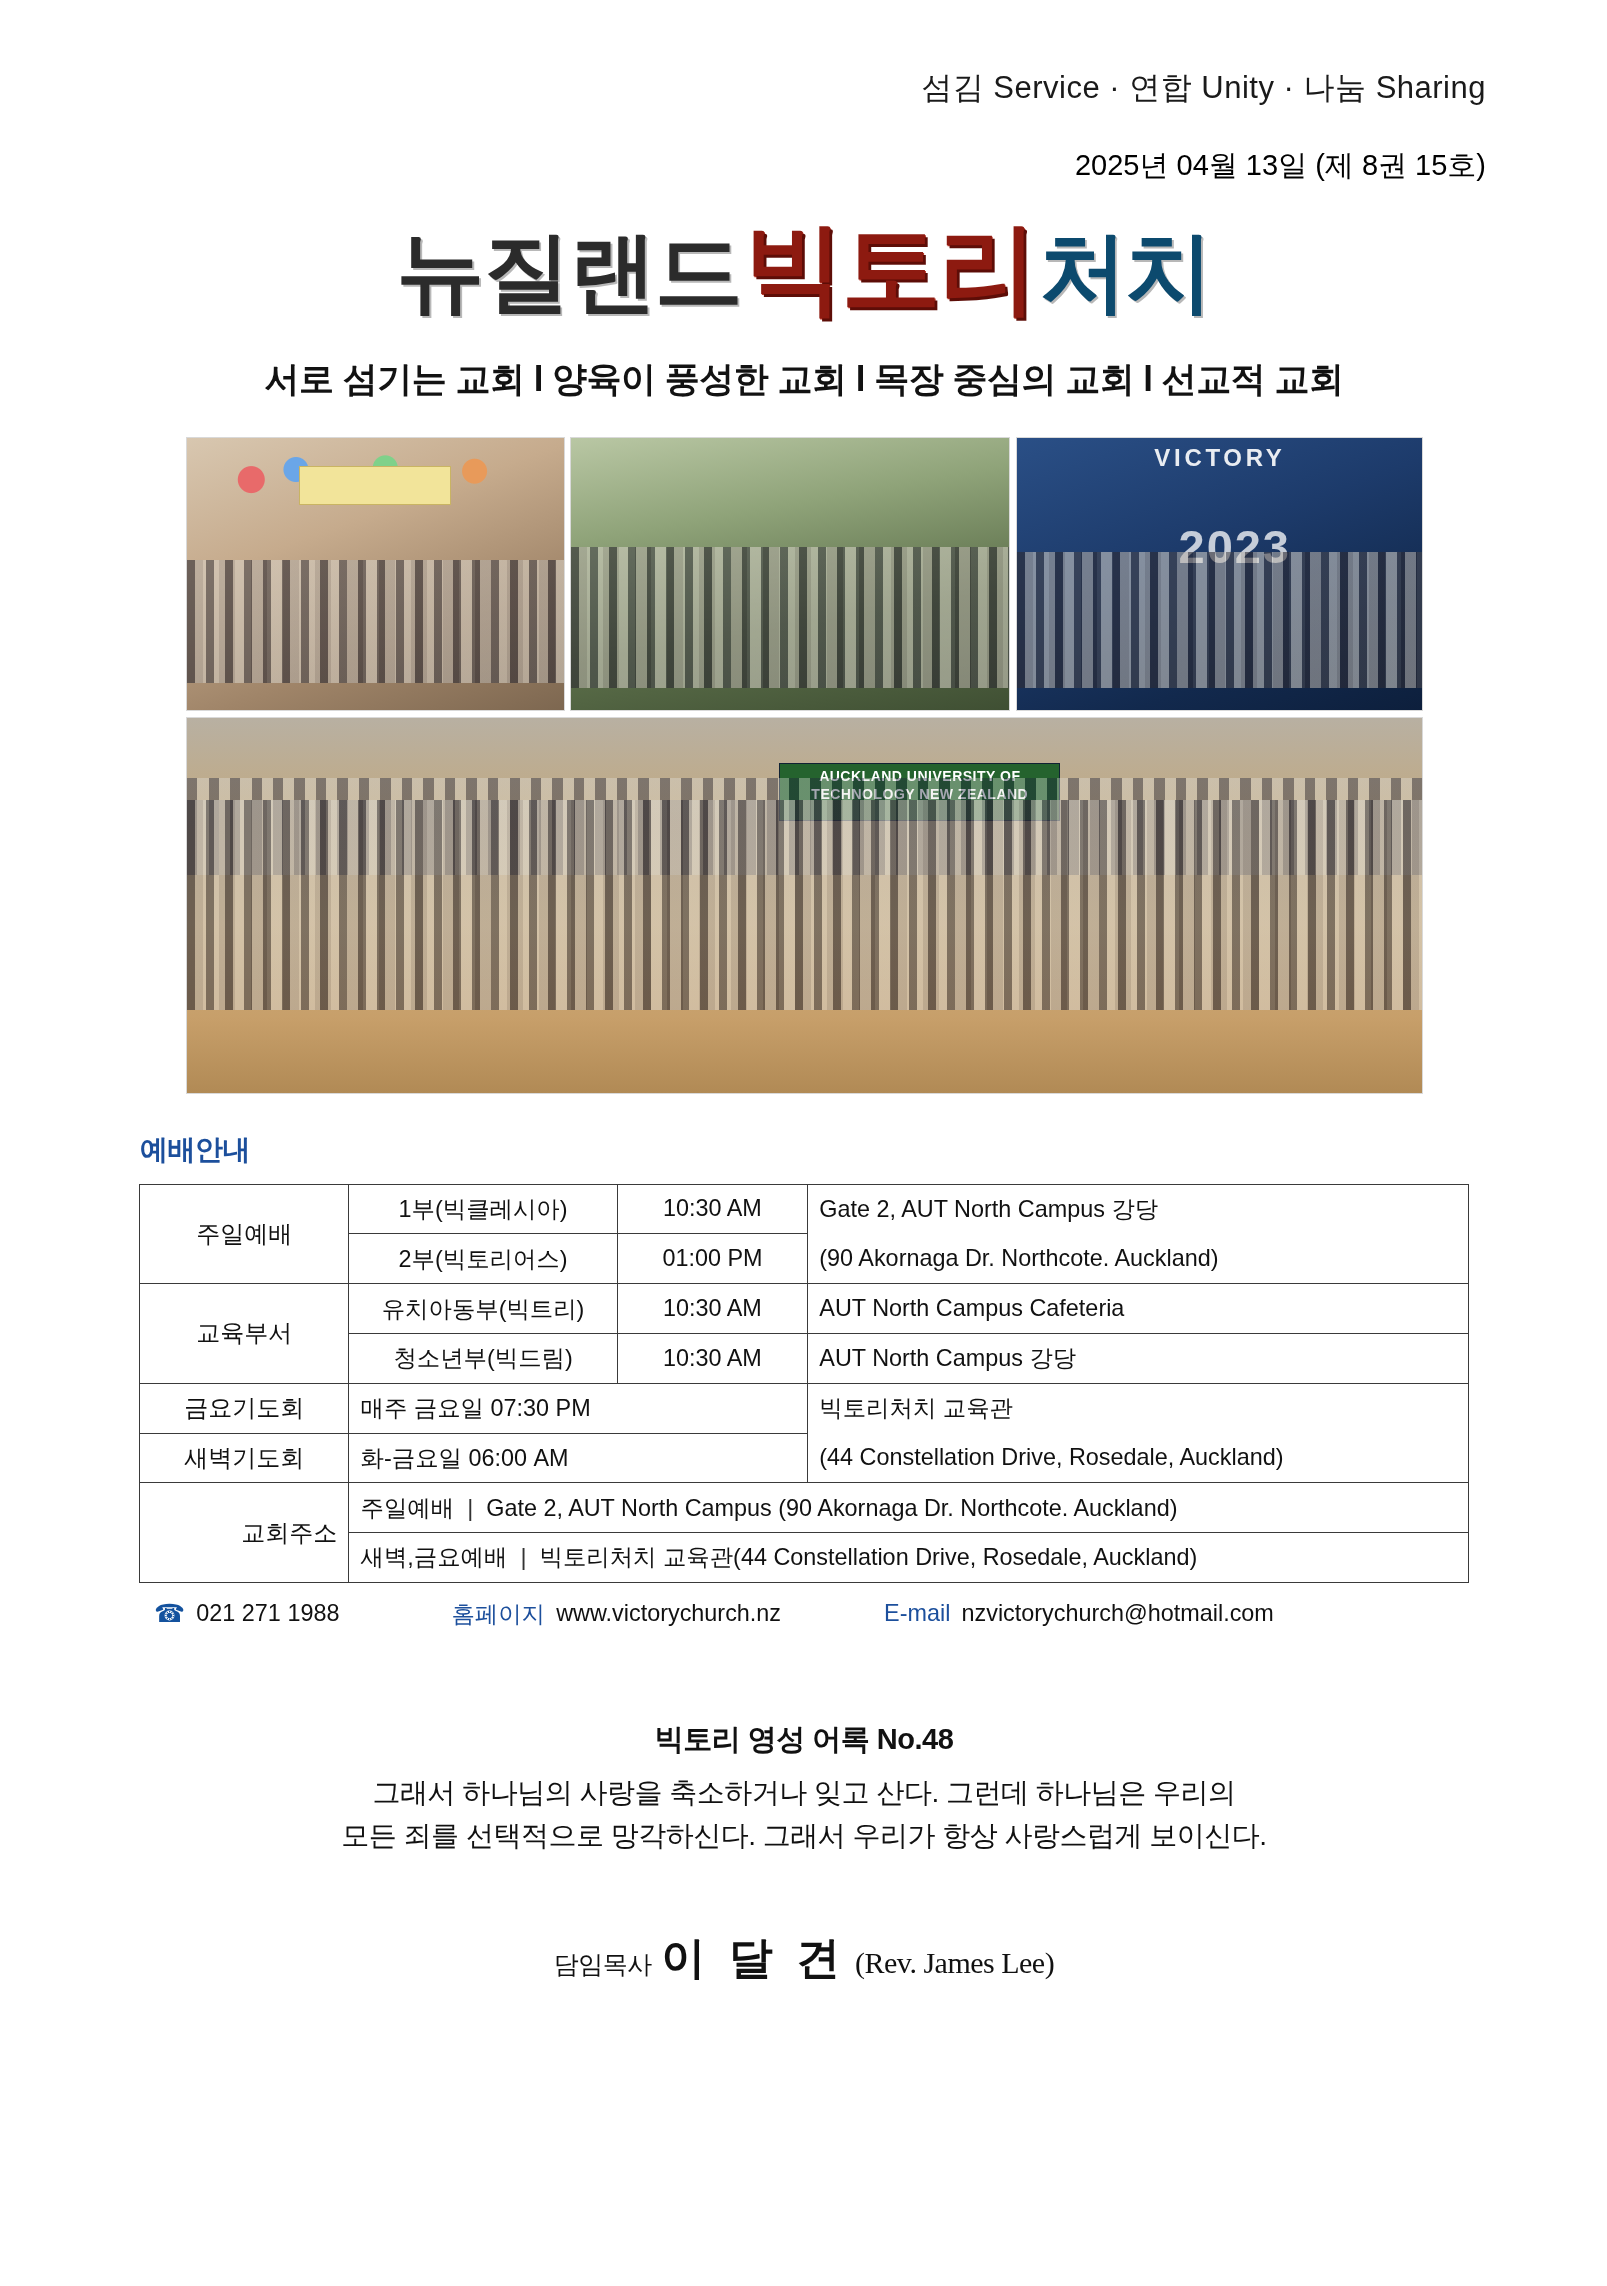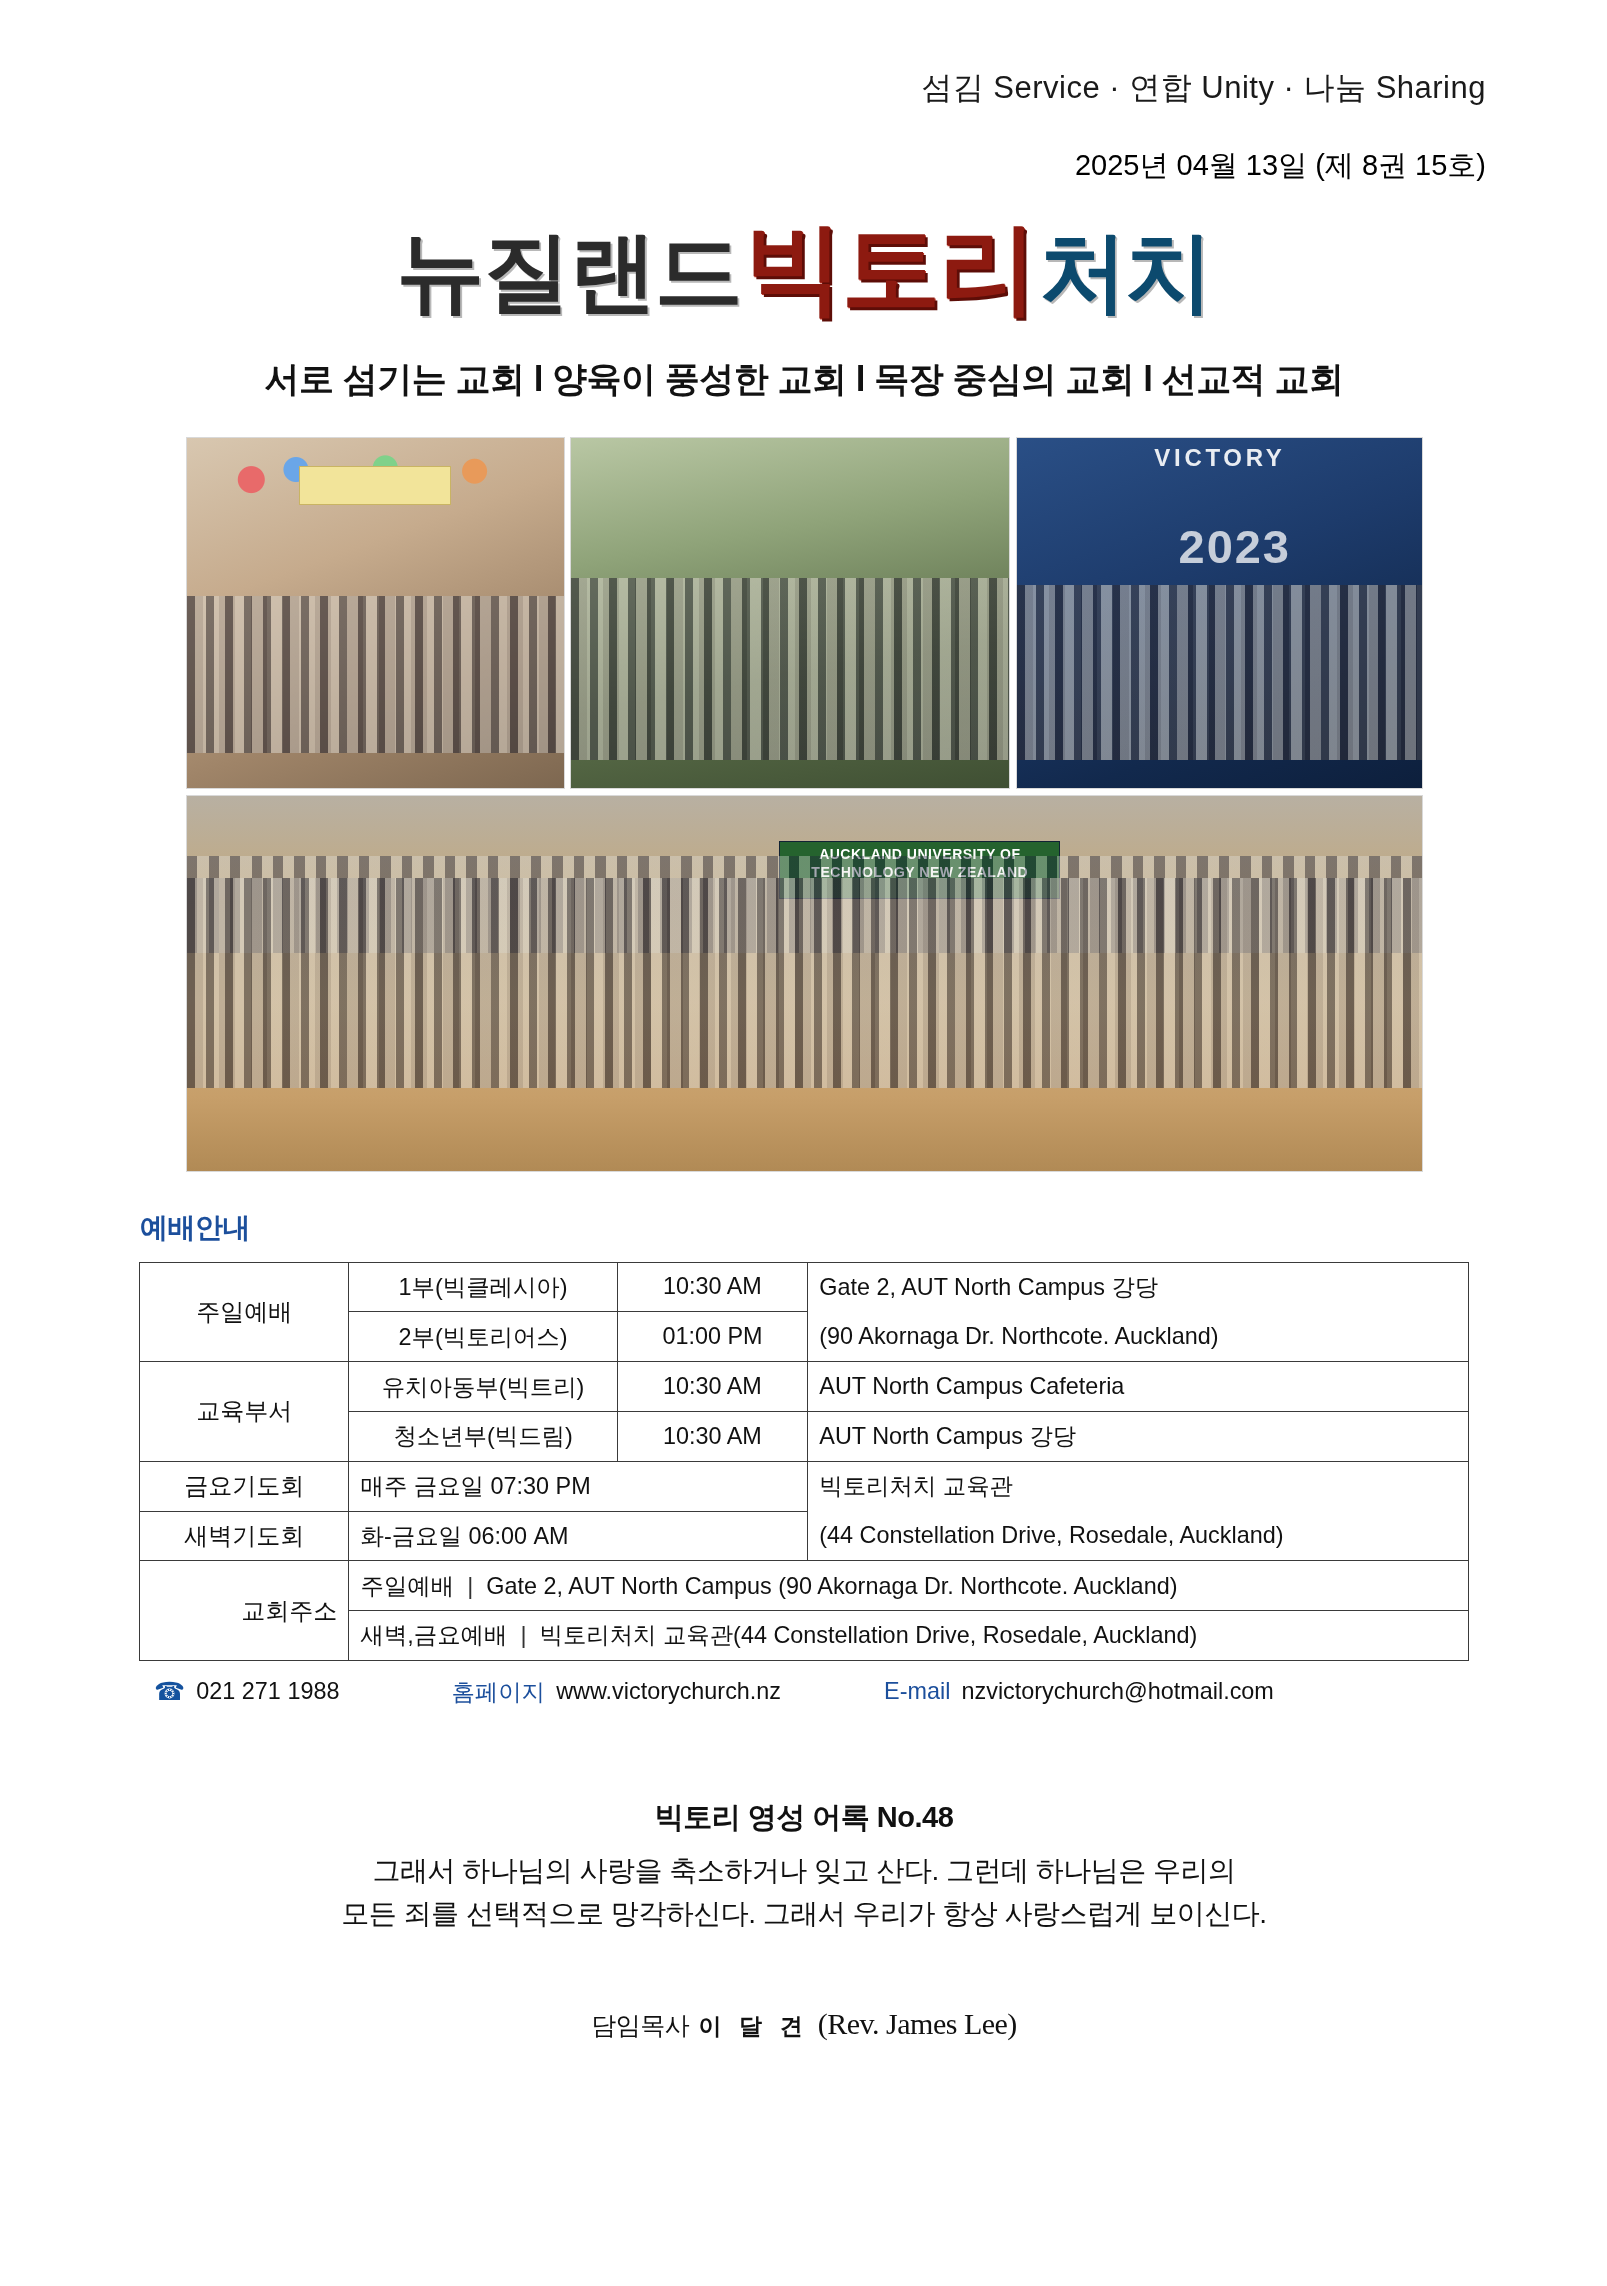--- a/index.html
+++ b/index.html
@@ -89,7 +89,7 @@
   .collage-top {
     display: flex;
     gap: 5.6px;
-    height: 352px;
+    height: 274px;
     margin-top: 6px;
   }
   .ph {

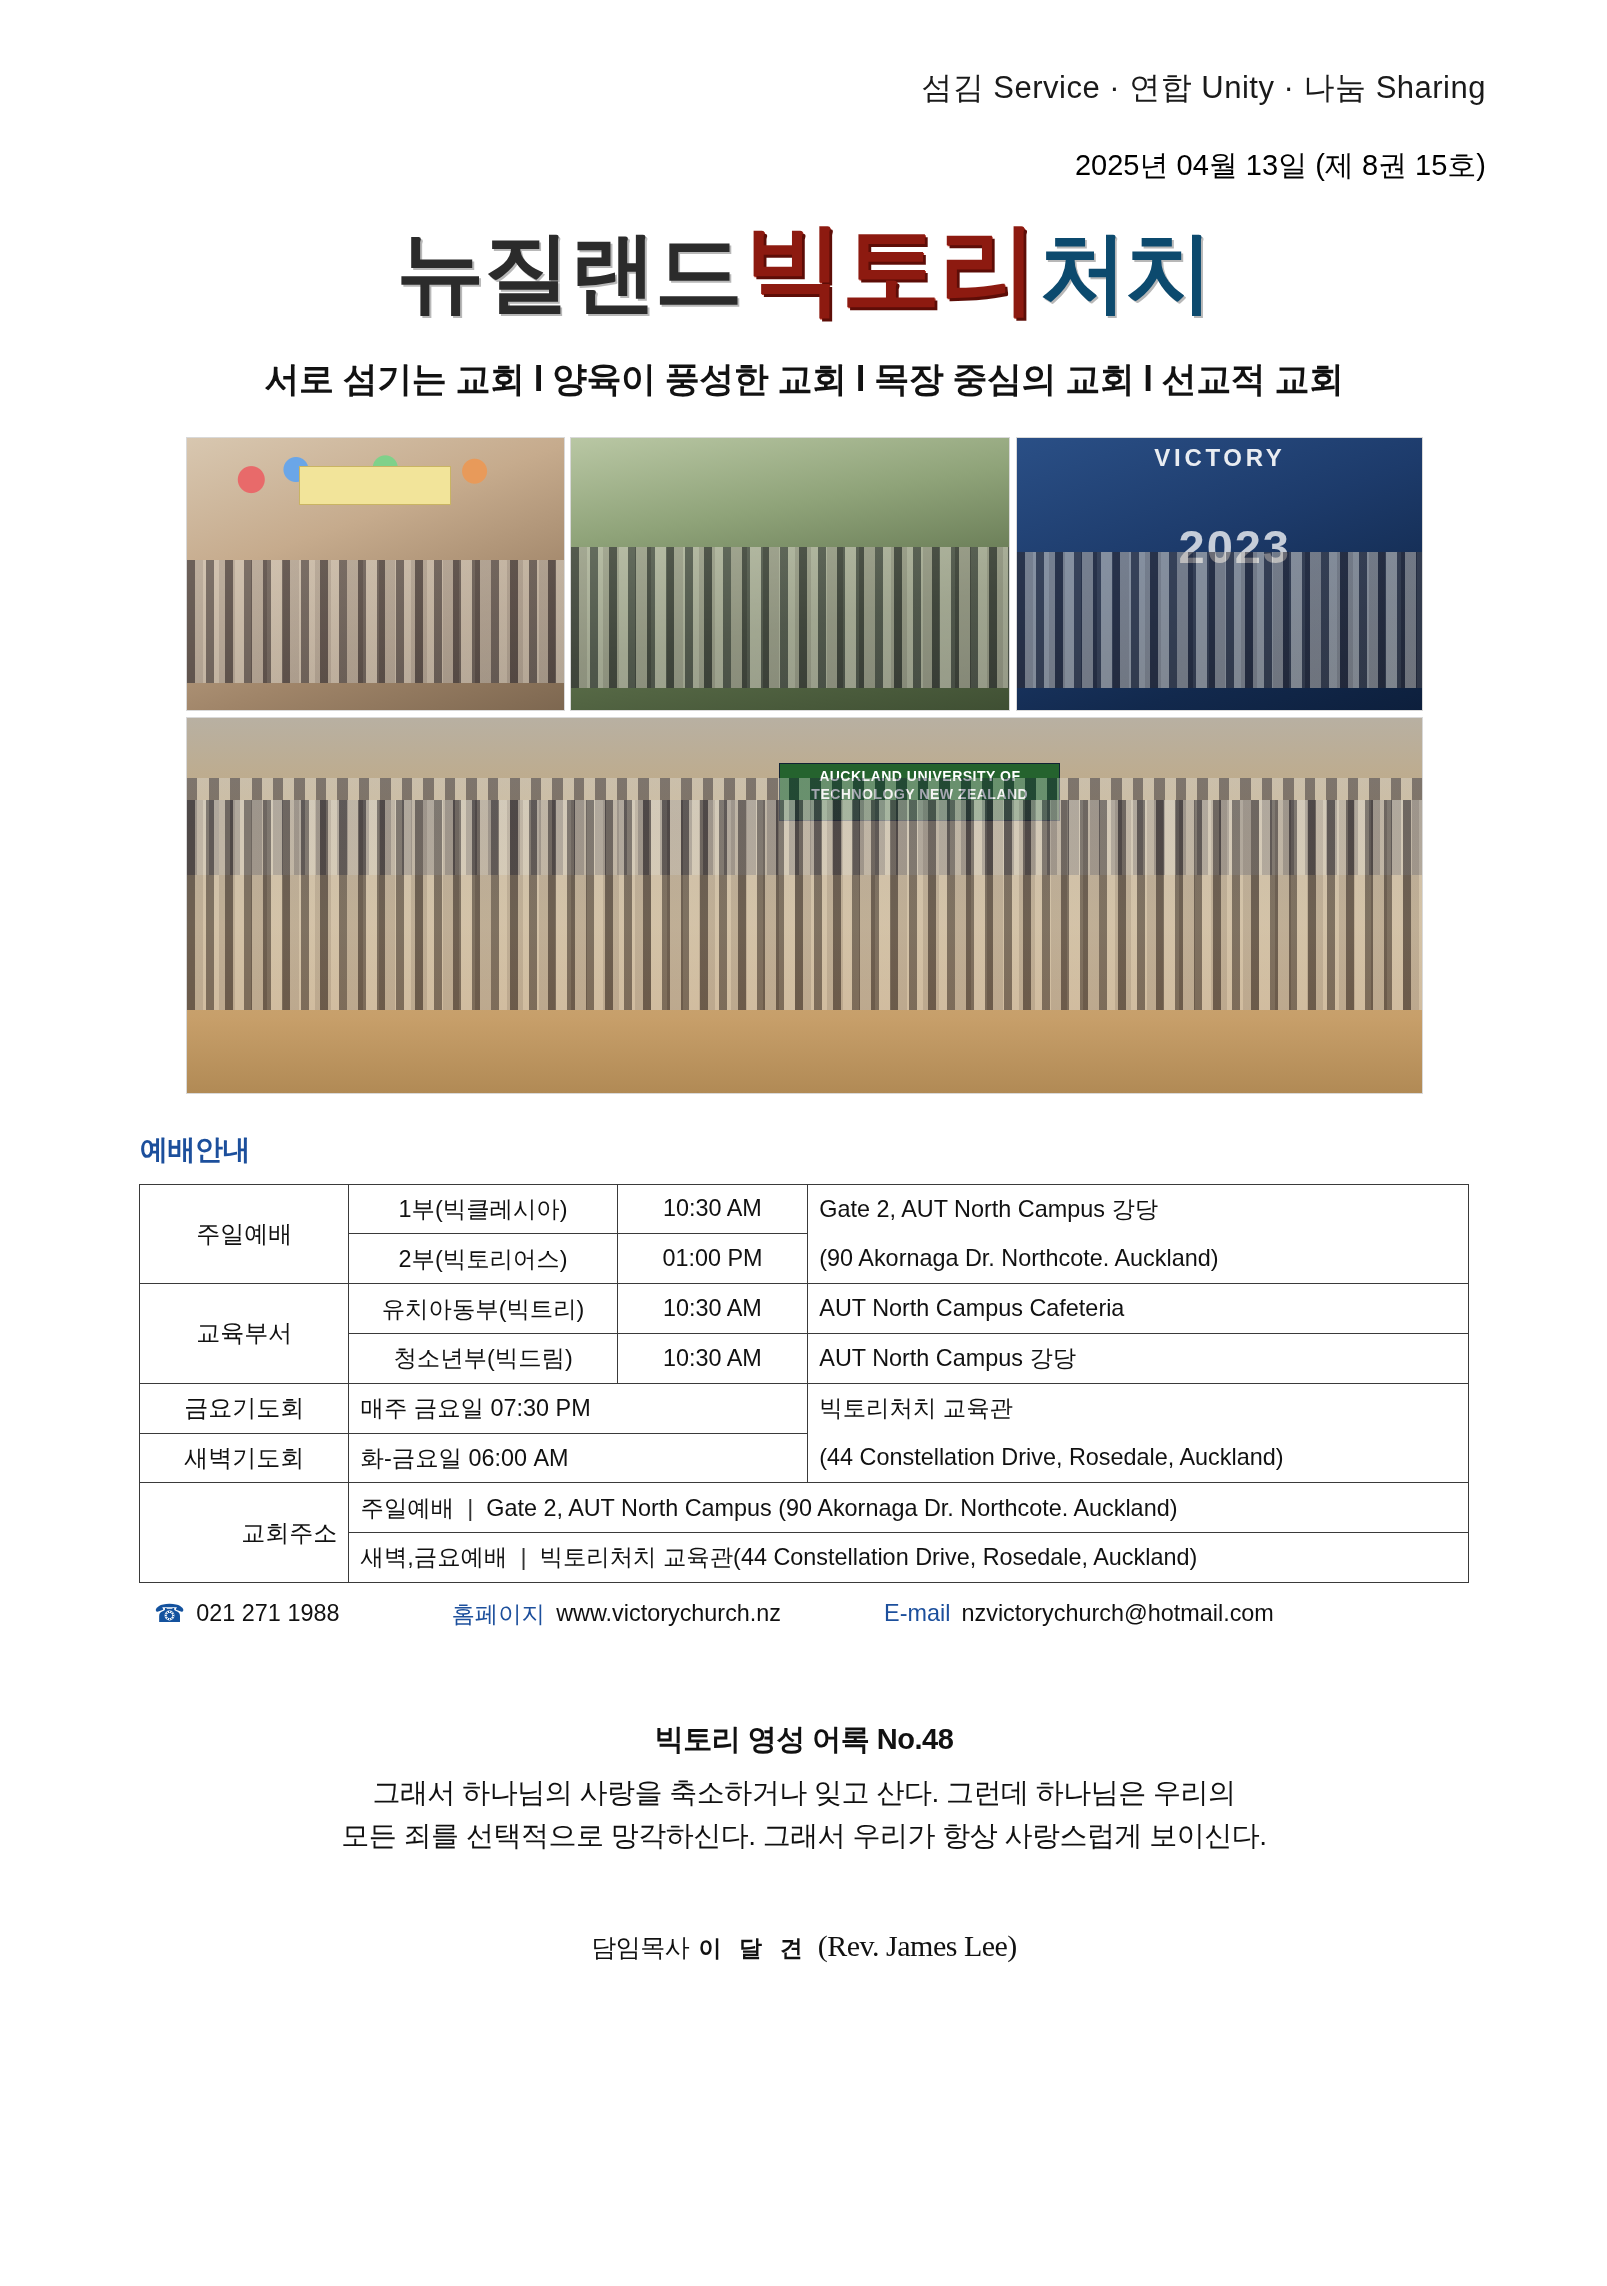--- a/index.html
+++ b/index.html
@@ -266,7 +266,7 @@
   .pastor .role { font-size: 25px; }
   .pastor .name {
     font-weight: 700;
-    font-size: 23px;
+    font-size: 44px;
     letter-spacing: 5.6px;
     margin: 0 9.4px;
   }

